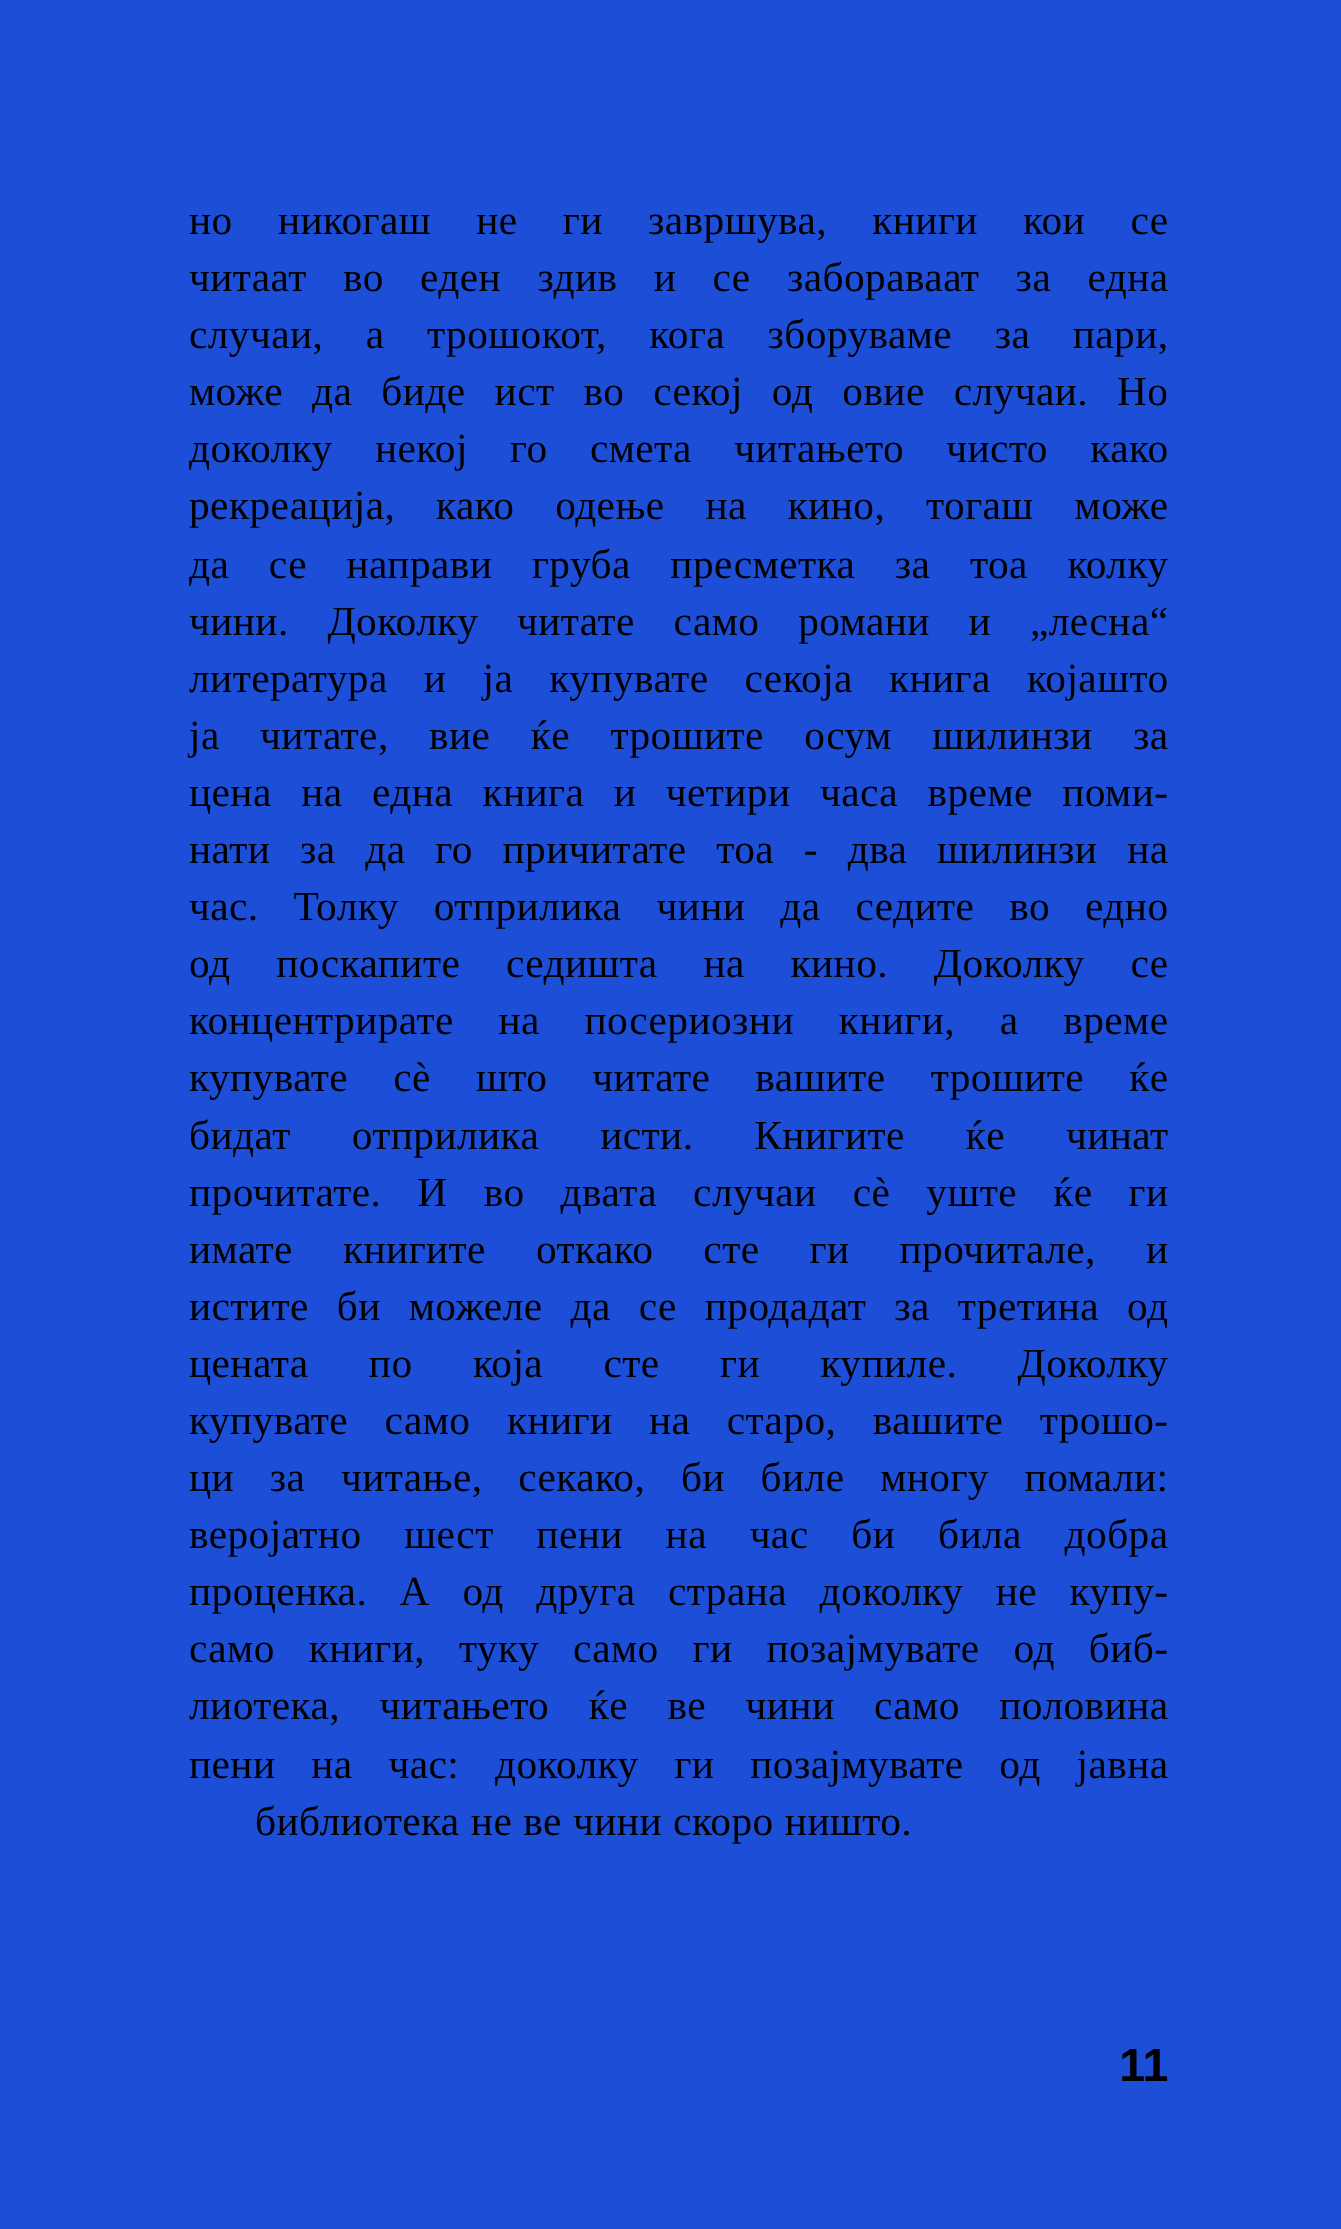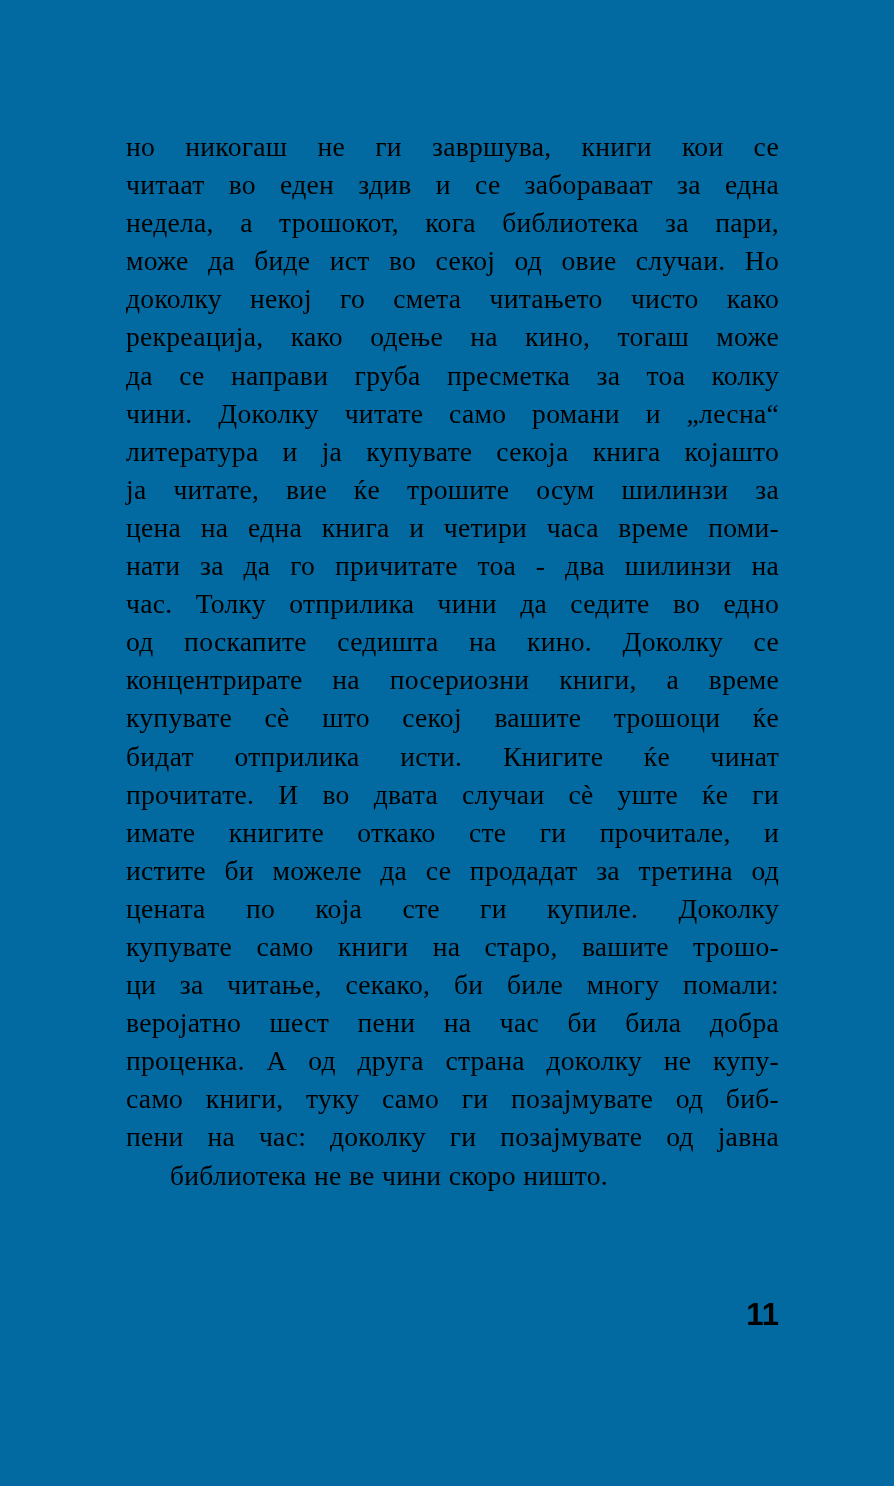--- a/index.html
+++ b/index.html
@@ -16,7 +16,7 @@
     position: relative;
     width: 894px;
     height: 1486px;
-    background: #0369a1;
+    background: #1d4ed8;
     overflow: hidden;
     margin: 0 auto;
   }

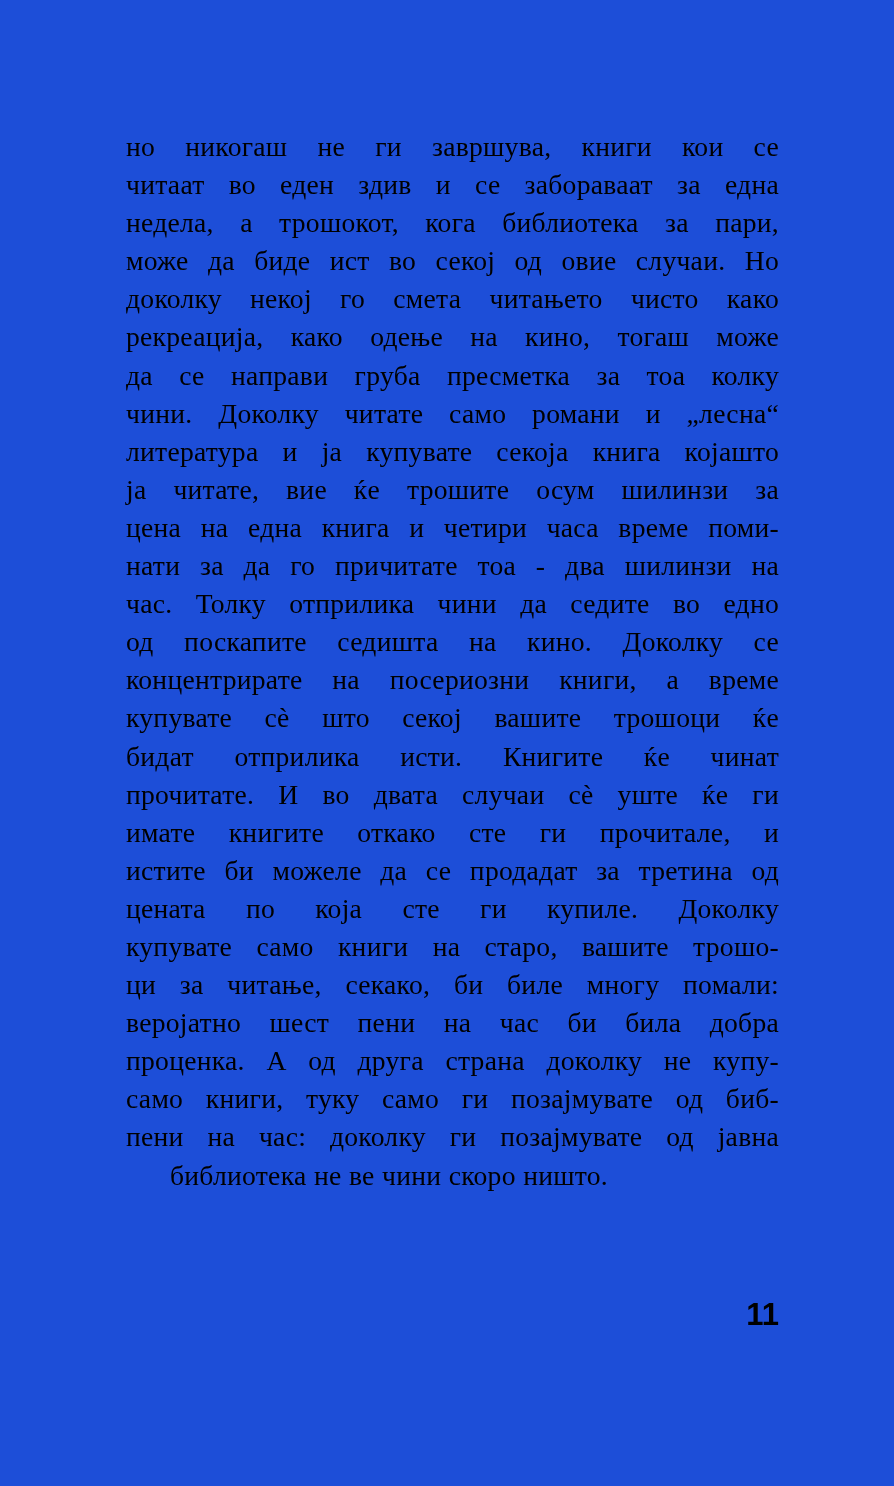--- a/index.html
+++ b/index.html
@@ -70,7 +70,7 @@
     <div class="body-paragraph">
       <span class="line">но никогаш не ги завршува, книги кои се</span>
       <span class="line">читаат во еден здив и се забораваат за една</span>
-      <span class="line">недела, а трошокот, кога библиотека за пари,</span>
+      <span class="line">случаи, а трошокот, кога зборуваме за пари,</span>
       <span class="line">може да биде ист во секој од овие случаи. Но</span>
       <span class="line">доколку некој го смета читањето чисто како</span>
       <span class="line">рекреација, како одење на кино, тогаш може</span>

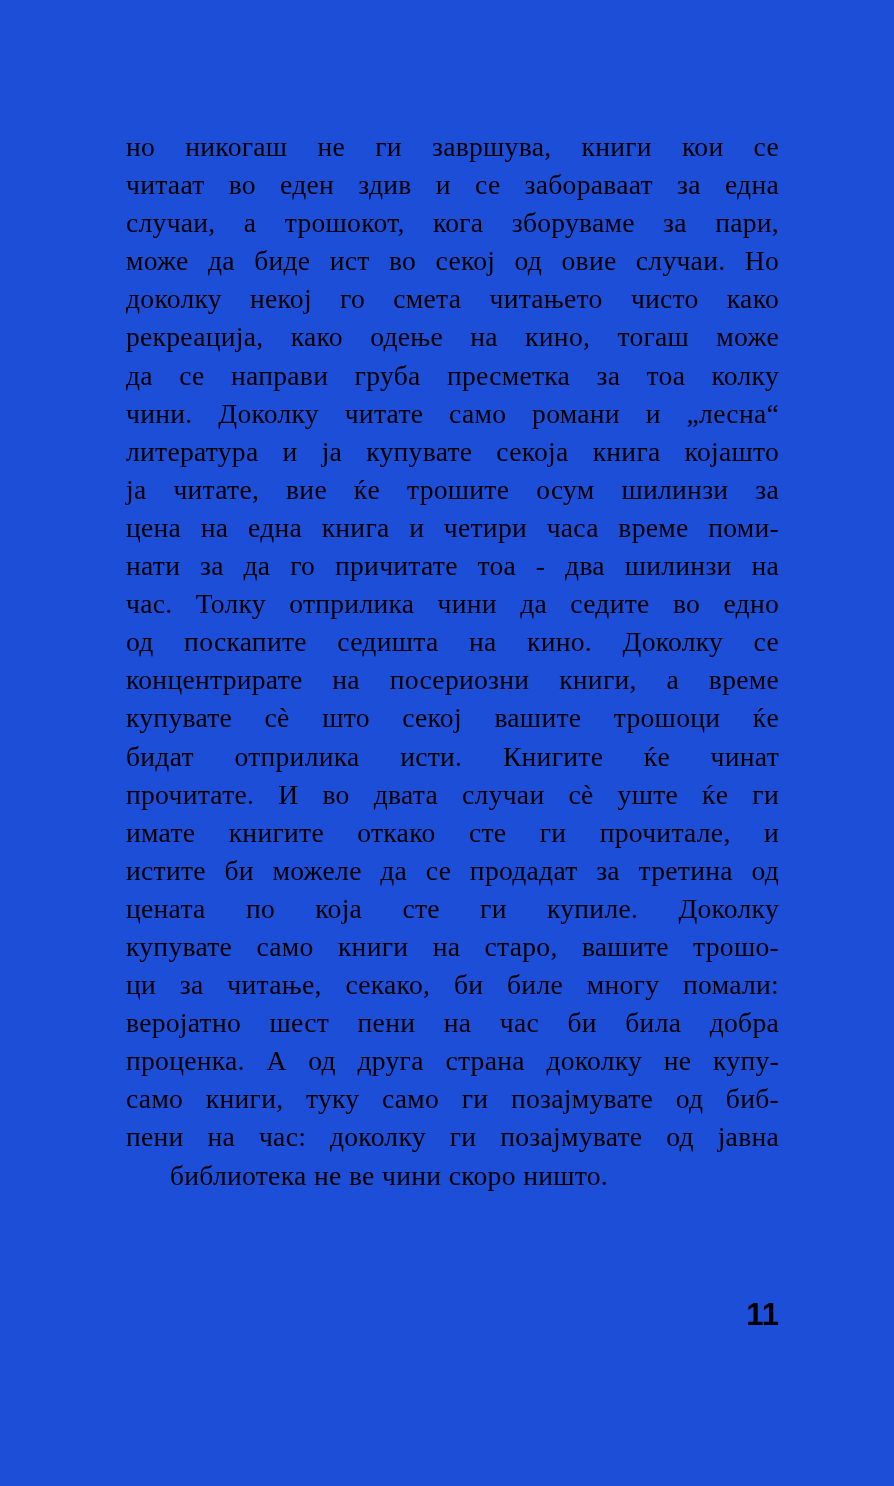--- a/index.html
+++ b/index.html
@@ -83,7 +83,7 @@
       <span class="line">час. Толку отприлика чини да седите во едно</span>
       <span class="line">од поскапите седишта на кино. Доколку се</span>
       <span class="line">концентрирате на посериозни книги, а време</span>
-      <span class="line">купувате сè што секој вашите трошоци ќе</span>
+      <span class="line">купувате сè што читате вашите трошите ќе</span>
       <span class="line">бидат отприлика исти. Книгите ќе чинат</span>
       <span class="line">прочитате. И во двата случаи сè уште ќе ги</span>
       <span class="line">имате книгите откако сте ги прочитале, и</span>

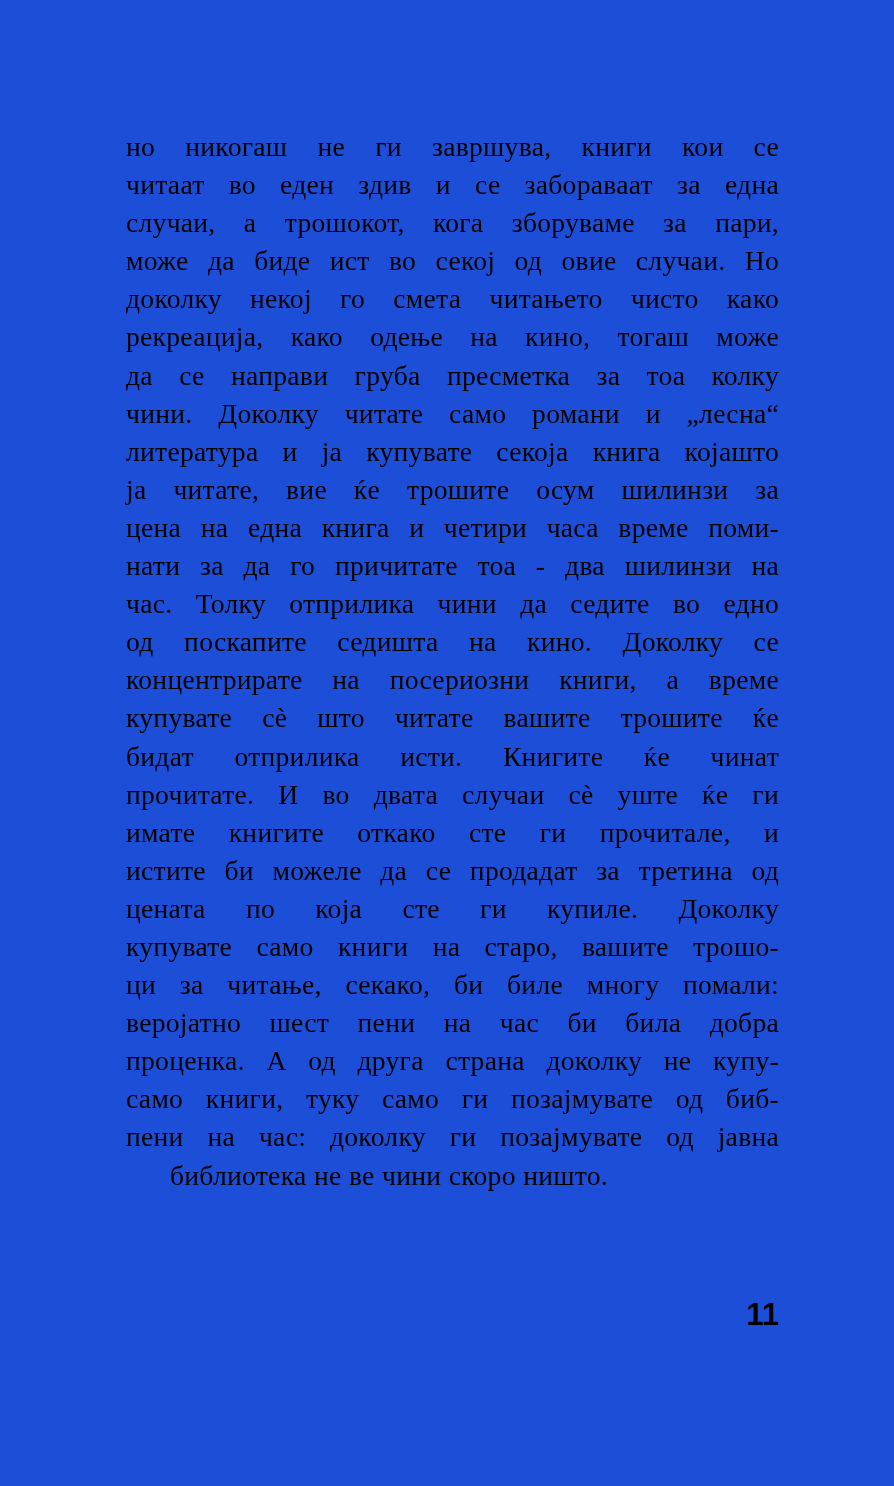--- a/index.html
+++ b/index.html
@@ -94,6 +94,7 @@
       <span class="line">веројатно шест пени на час би била добра</span>
       <span class="line">проценка. А од друга страна доколку не купу-</span>
       <span class="line">само книги, туку само ги позајмувате од биб-</span>
+      <span class="line">лиотека, читањето ќе ве чини само половина</span>
       <span class="line">пени на час: доколку ги позајмувате од јавна</span>
       <span class="line last">библиотека не ве чини скоро ништо.</span>
     </div>

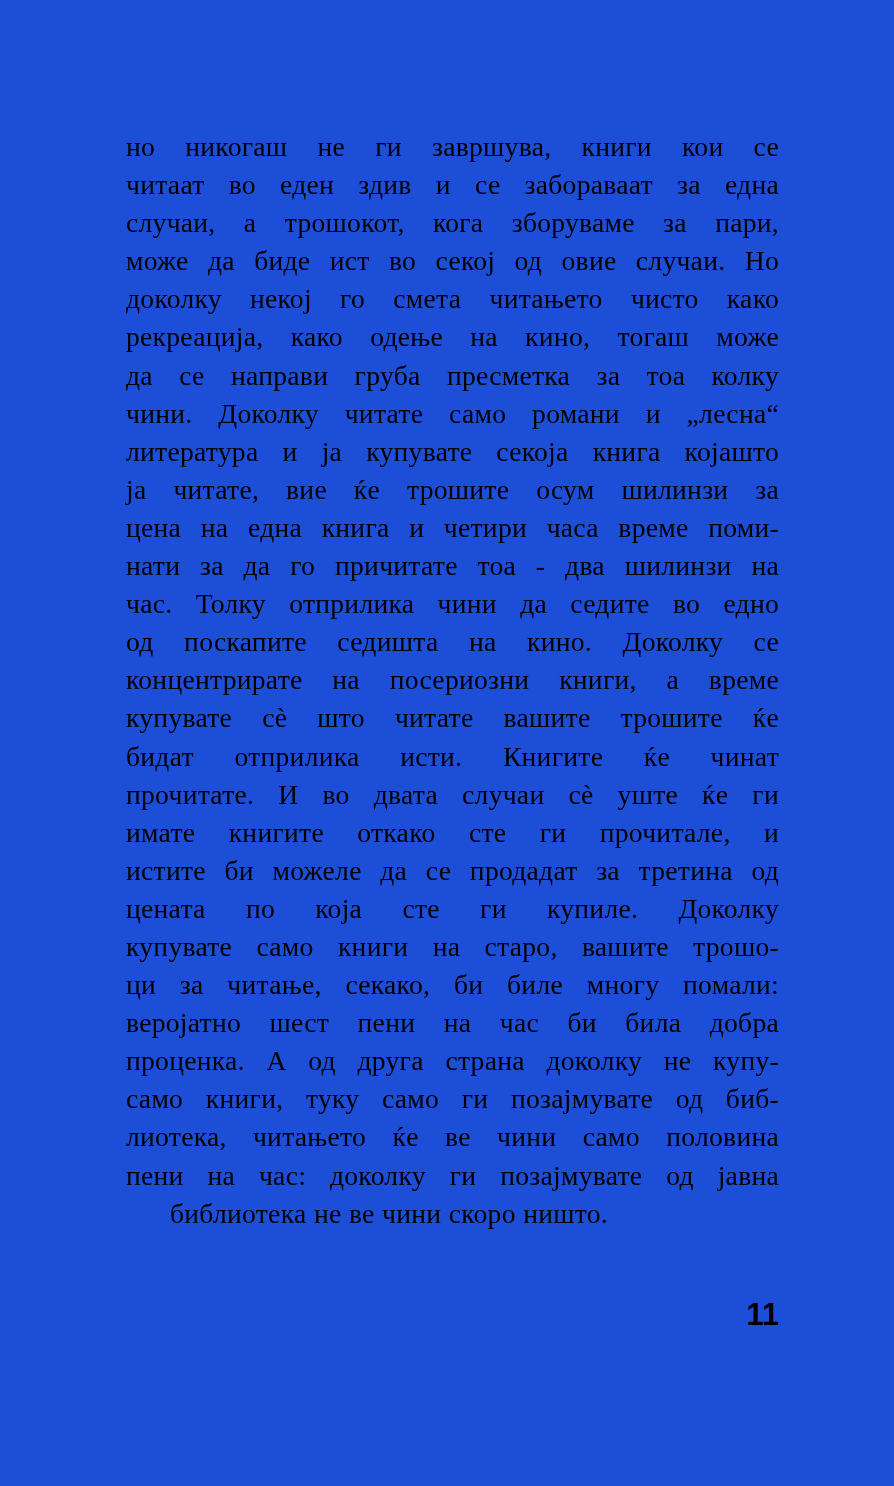--- a/index.html
+++ b/index.html
@@ -51,7 +51,7 @@
   .page-number {
     position: absolute;
     left: 126px;
-    top: 1298px;
+    top: 1360px;
     width: 653px;
     text-align: right;
     font-family: "Liberation Sans", "DejaVu Sans", sans-serif;

